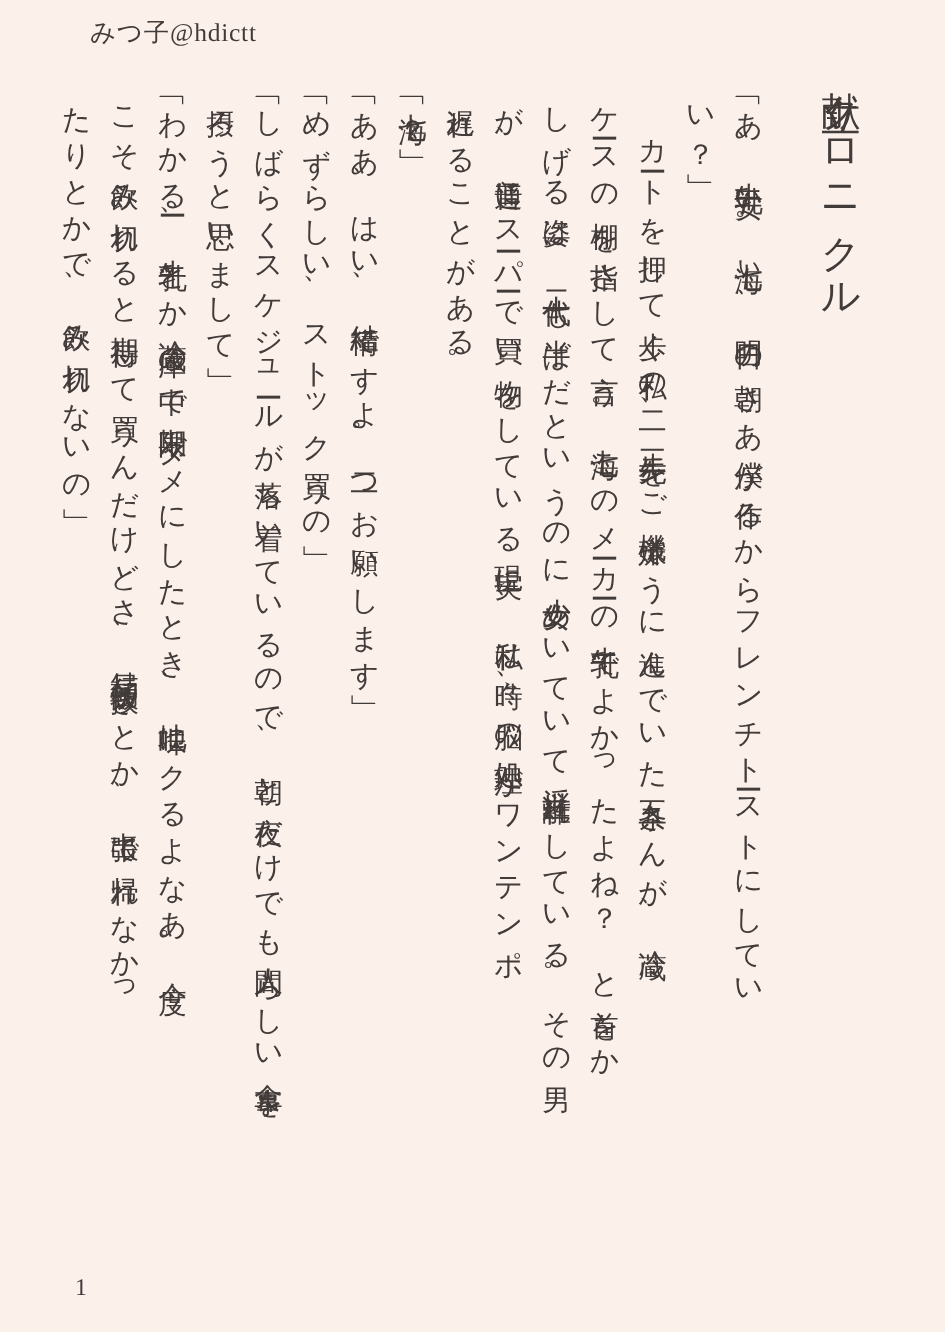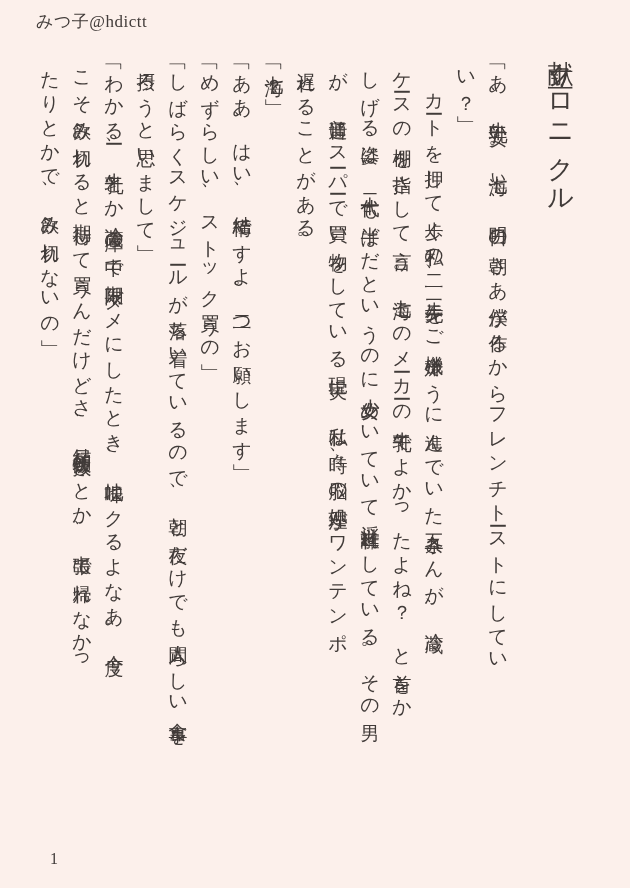--- a/index.html
+++ b/index.html
@@ -19,7 +19,7 @@
   .author-handle {
     position: absolute;
     top: 10px;
-    left: 36px;
+    left: 60px;
     font-size: 17px;
     letter-spacing: 0.5px;
   }

